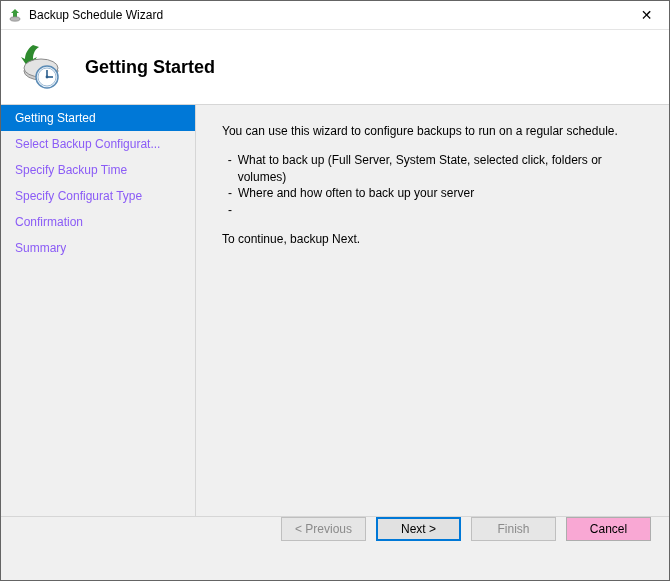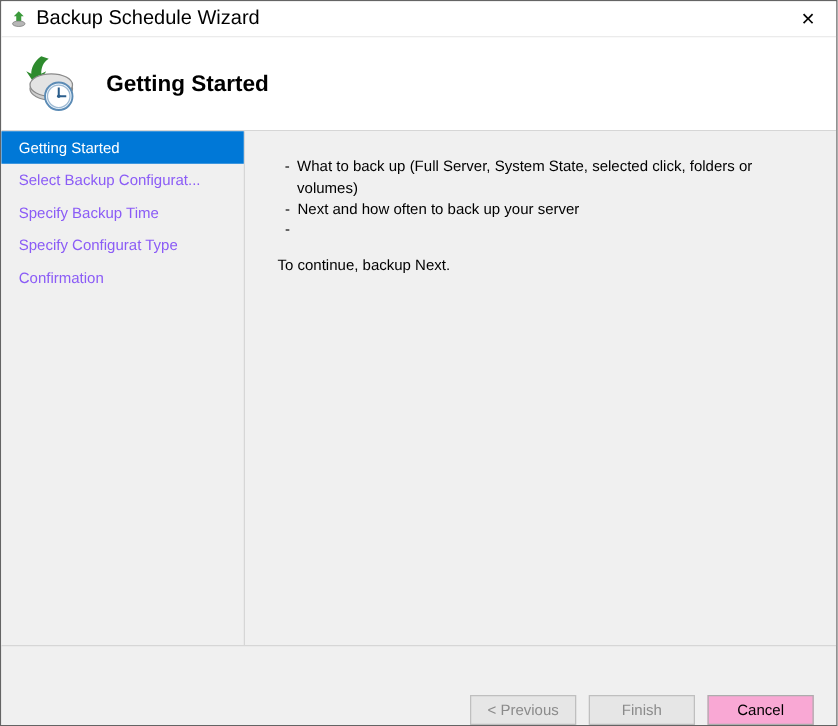--- a/index.html
+++ b/index.html
@@ -22,7 +22,7 @@
     border-bottom: 1px solid #e5e5e5;
   }
   .titlebar .title-icon { width: 16px; height: 16px; margin-right: 6px; }
-  .titlebar .title-text { flex: 1; font-size: 16px; color: #000; }
+  .titlebar .title-text { flex: 1; font-size: 12px; color: #000; }
   .titlebar .close-btn {
     width: 45px; height: 28px;
     display: flex; align-items: center; justify-content: center;

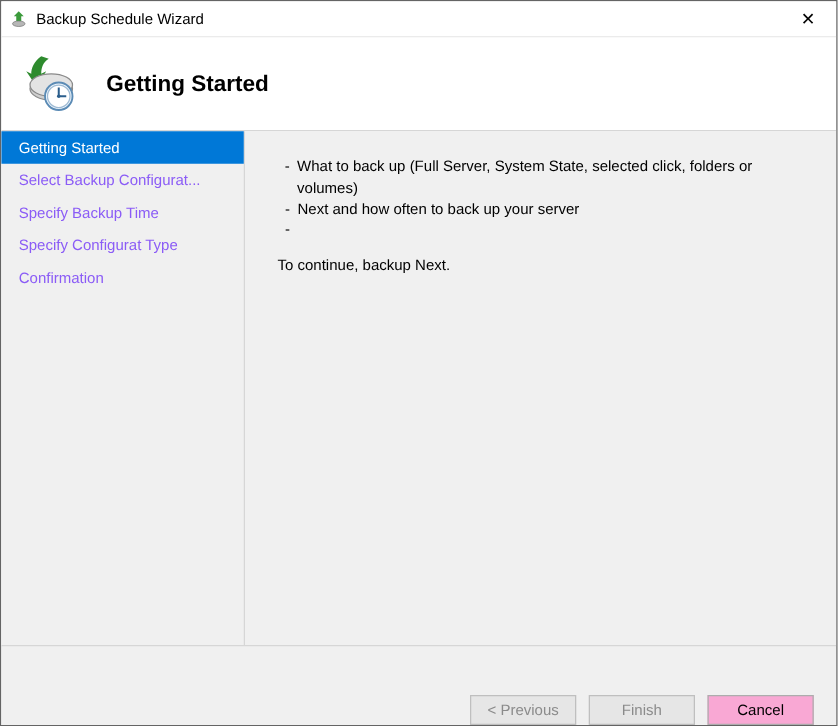--- a/index.html
+++ b/index.html
@@ -173,6 +173,7 @@
   </div>
 
   <div class="content">
+    <p>You can use this wizard to configure backups to run on a regular schedule.</p>
     <div>
       <div class="bullets">
         <div class="row">

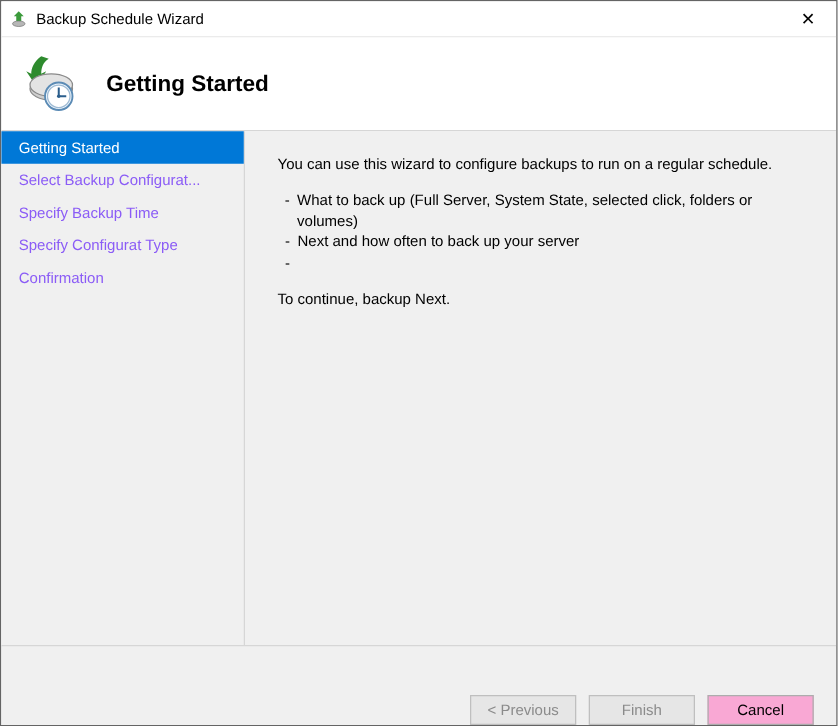--- a/index.html
+++ b/index.html
@@ -182,7 +182,7 @@
           </div>
         <div class="row">
             <span class="dash">-</span>
-            <span>Next and how often to back up your server</span>
+            <span>Where and how often to back up your server</span>
           </div>
         <div class="row">
             <span class="dash">-</span>

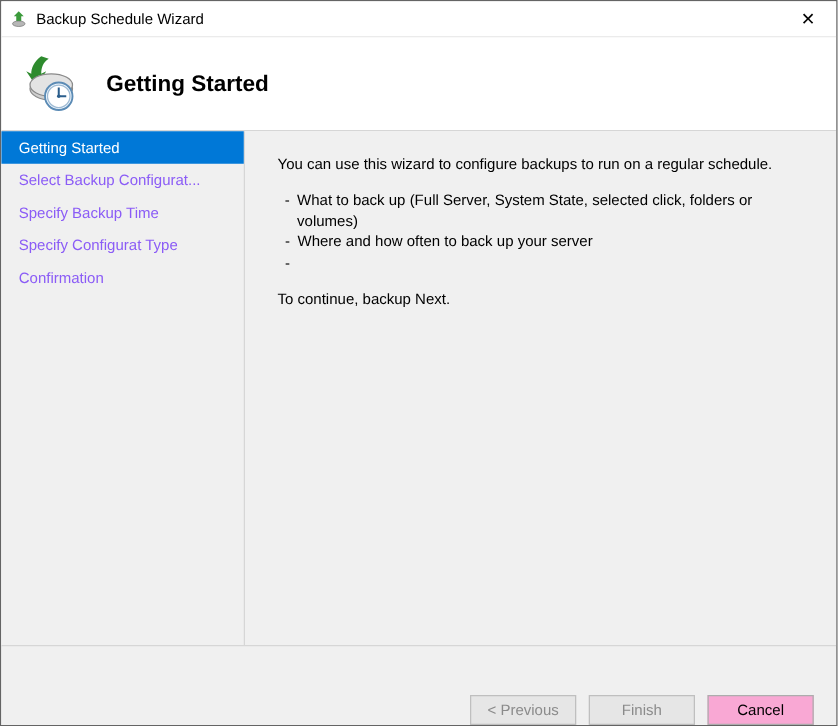--- a/index.html
+++ b/index.html
@@ -169,6 +169,9 @@
     </div>
     <div class="sidebar-item">
       <span>Confirmation</span>
+    </div>
+    <div class="sidebar-item">
+      <span>Summary</span>
     </div>
   </div>
 

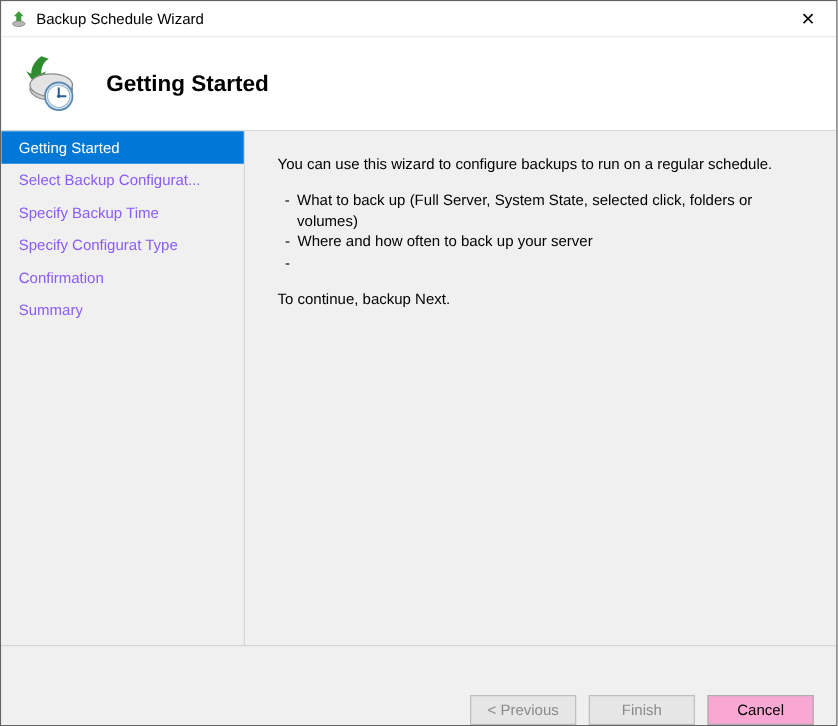--- a/index.html
+++ b/index.html
@@ -95,7 +95,7 @@
     border-top: 1px solid #d6d6d6;
     background: #f0f0f0;
     display: flex;
-    align-items: flex-end;
+    align-items: flex-start;
     justify-content: flex-end;
     padding-right: 18px;
     gap: 10px;

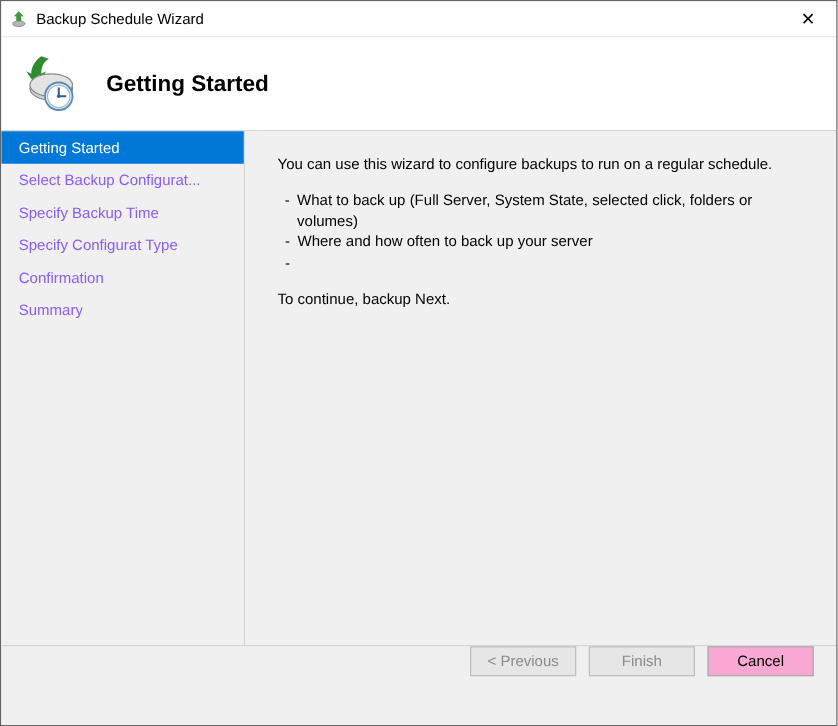--- a/index.html
+++ b/index.html
@@ -198,6 +198,7 @@
 
 <div class="footer">
   <button class="btn" disabled="">&lt; Previous</button>
+  <button class="btn primary">Next &gt;</button>
   <button class="btn" disabled="">Finish</button>
   <button class="btn">Cancel</button>
 </div>

